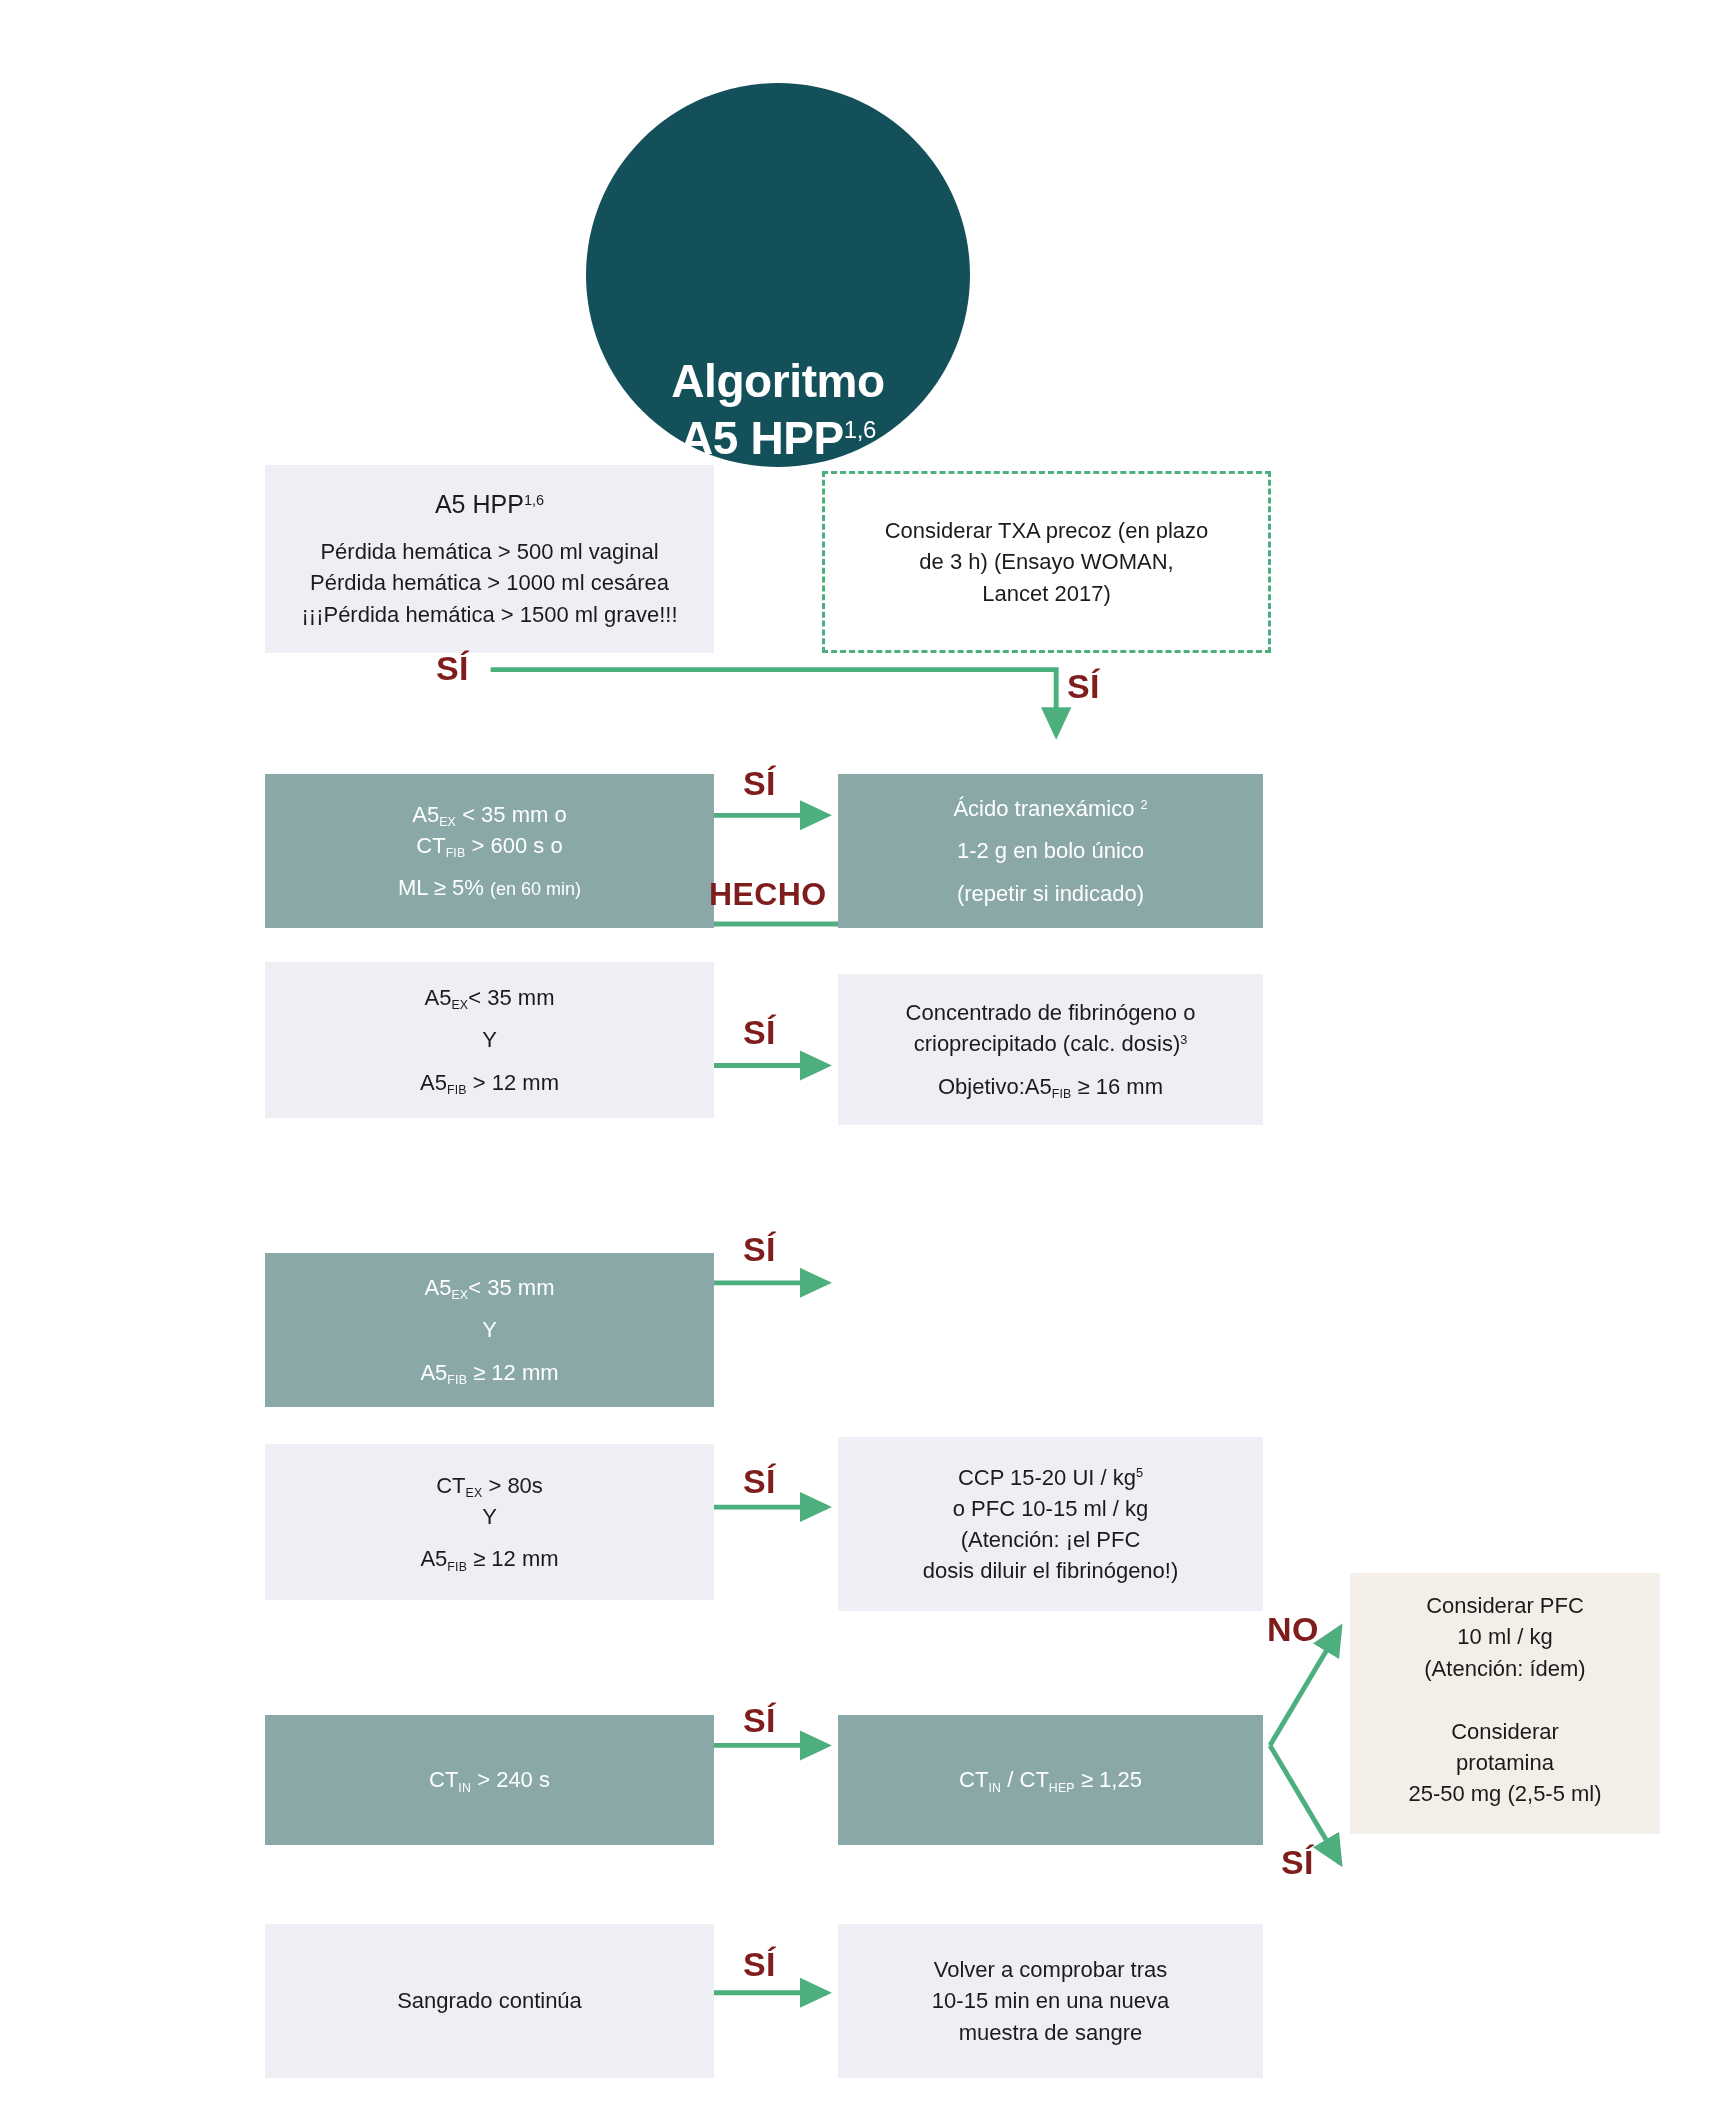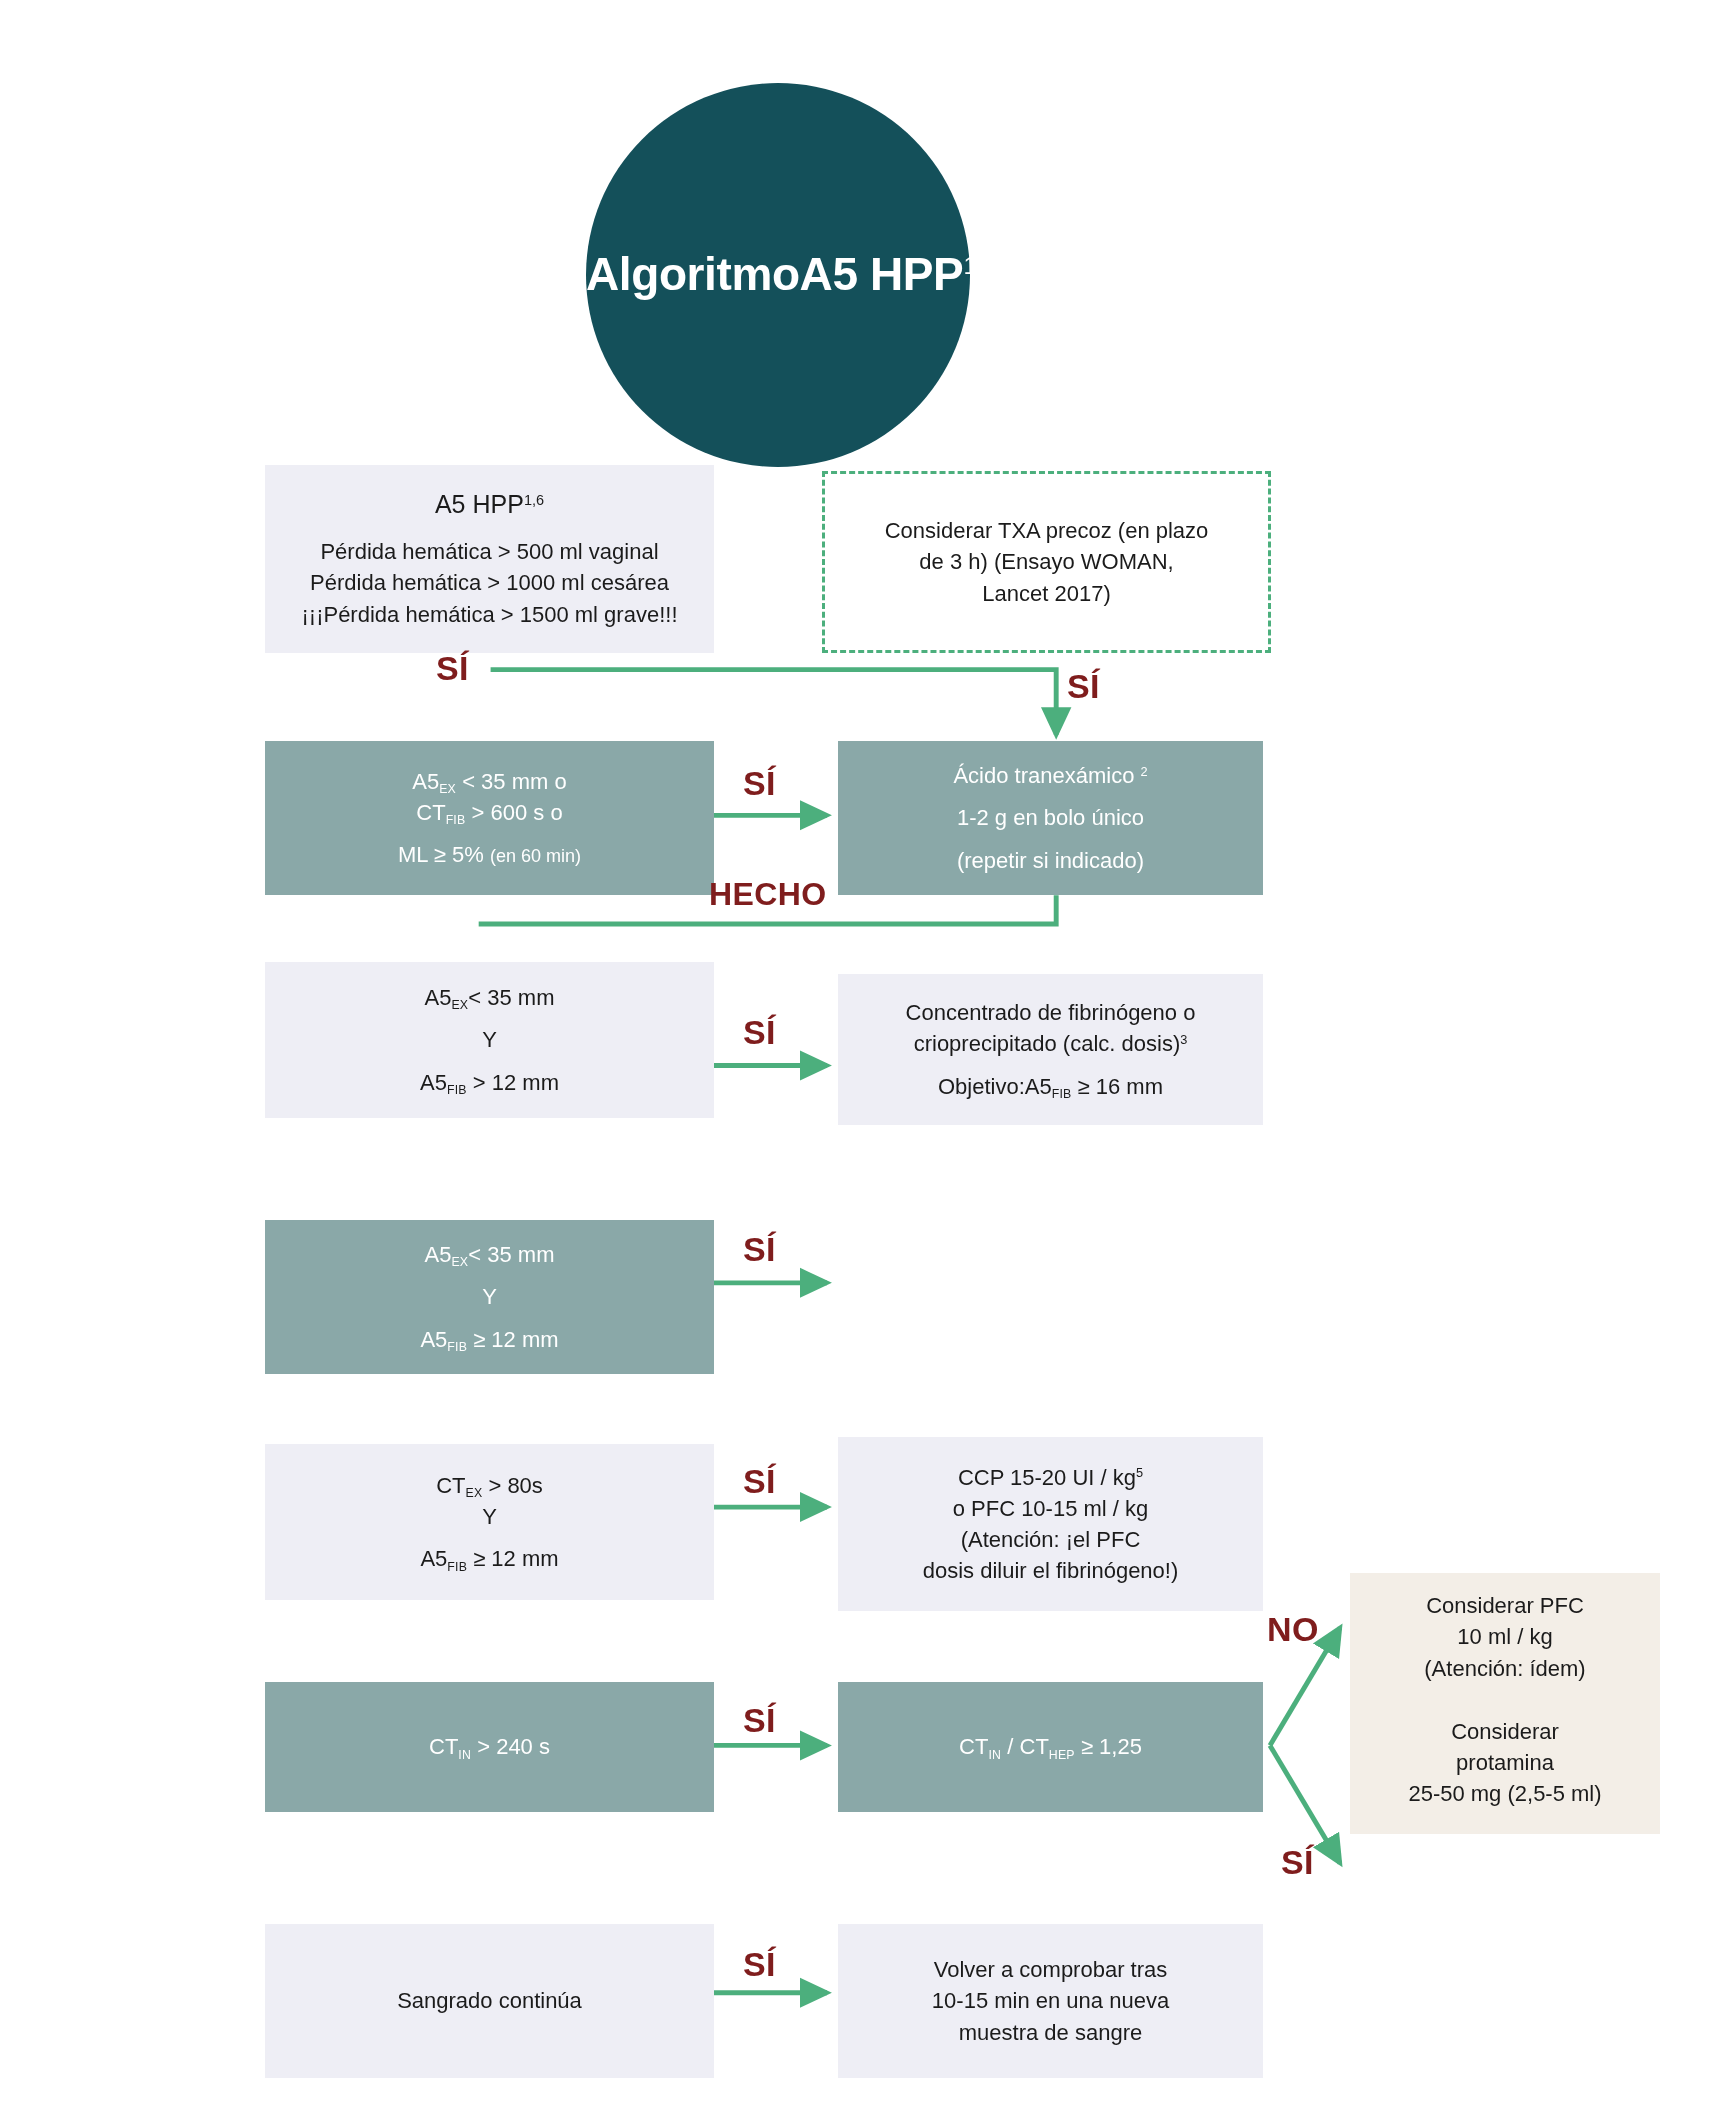--- a/index.html
+++ b/index.html
@@ -30,8 +30,9 @@
     border-radius: 50%;
     background: #14505a;
     display: flex;
+    flex-direction: column;
     align-items: center;
-    justify-content: flex-start;
+    justify-content: flex-end;
     color: #ffffff;
   }
   .title-line {

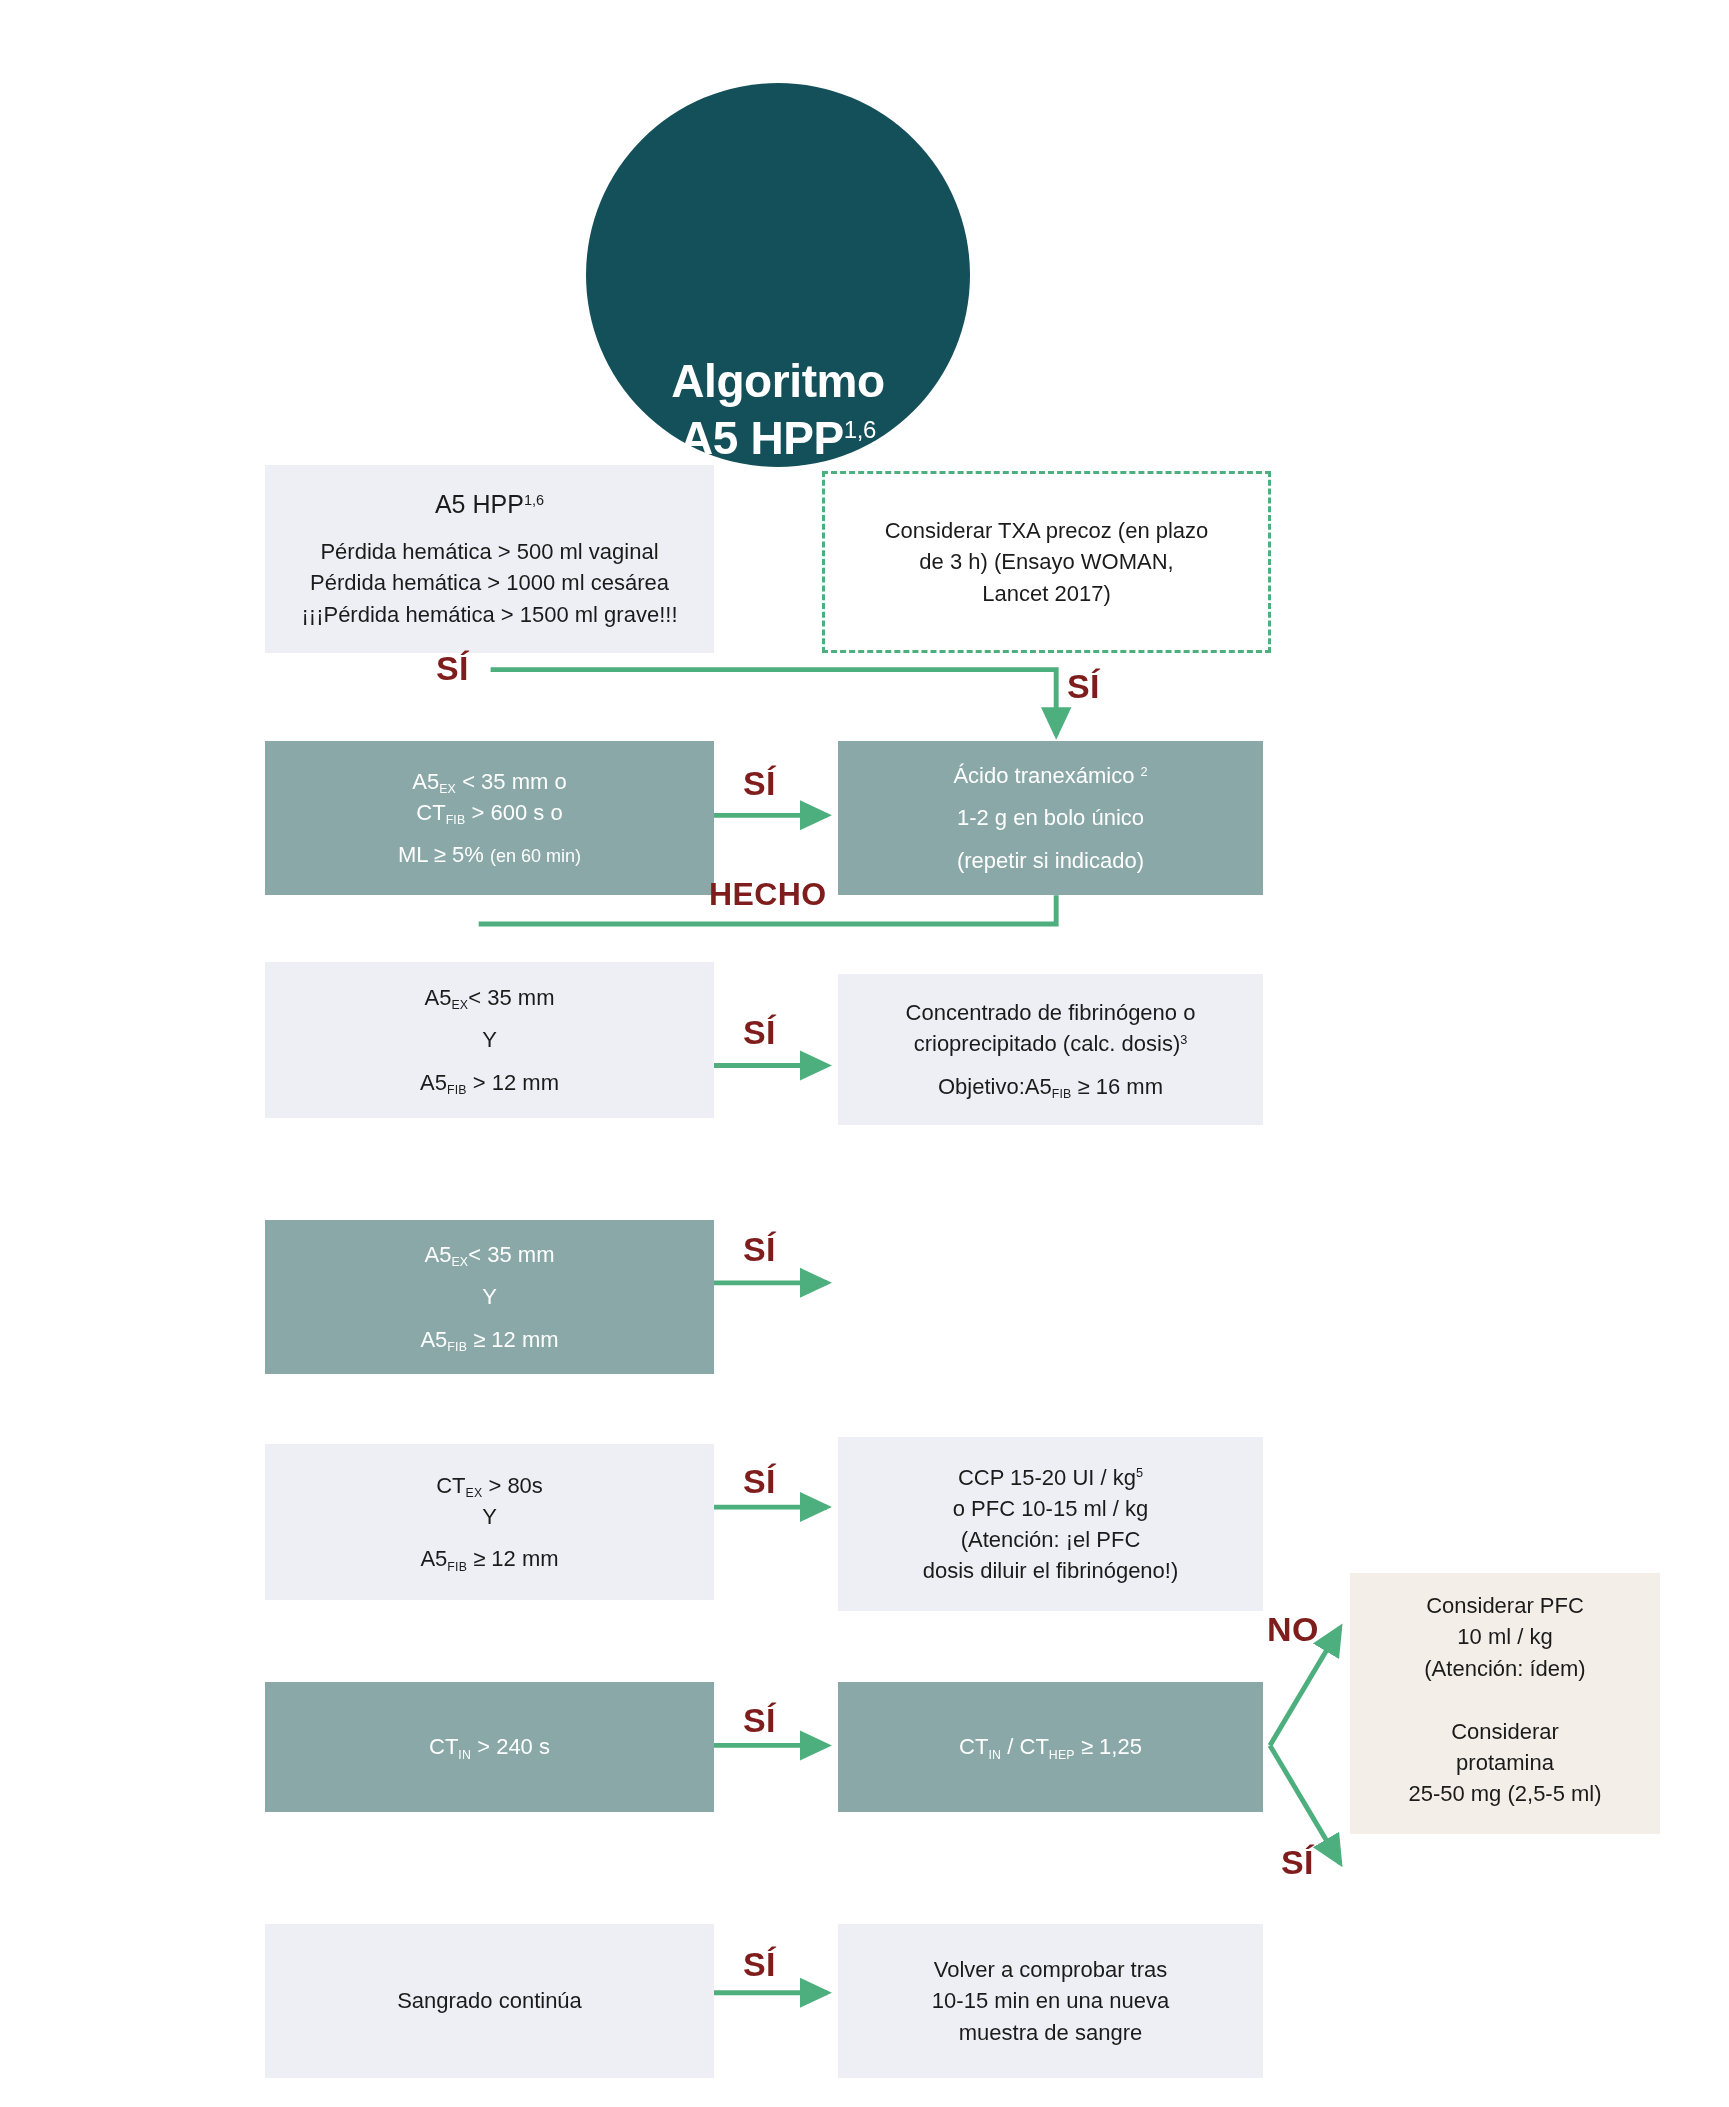--- a/index.html
+++ b/index.html
@@ -61,7 +61,7 @@
     padding: 7px 12.6px;
   }
   .node.lavender { background: #eeeef5; color: #1b1b1b; }
-  .node.teal     { background: #8aa8a8; color: #ffffff; }
+  .node.teal     { background: #8aa8a8; color: #ffffff; margin-top: 33px; }
   .node.beige    { background: #f3eee7; color: #1b1b1b; }
   .node.dashed {
     background: #ffffff;

